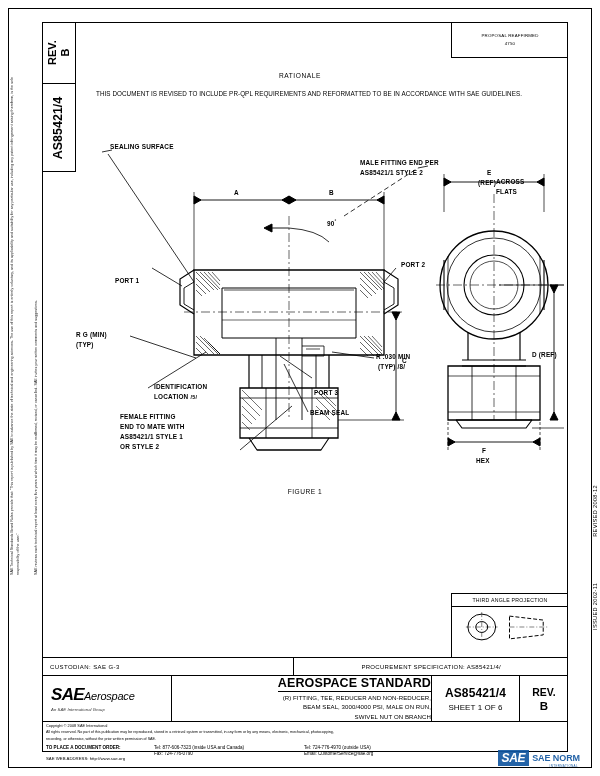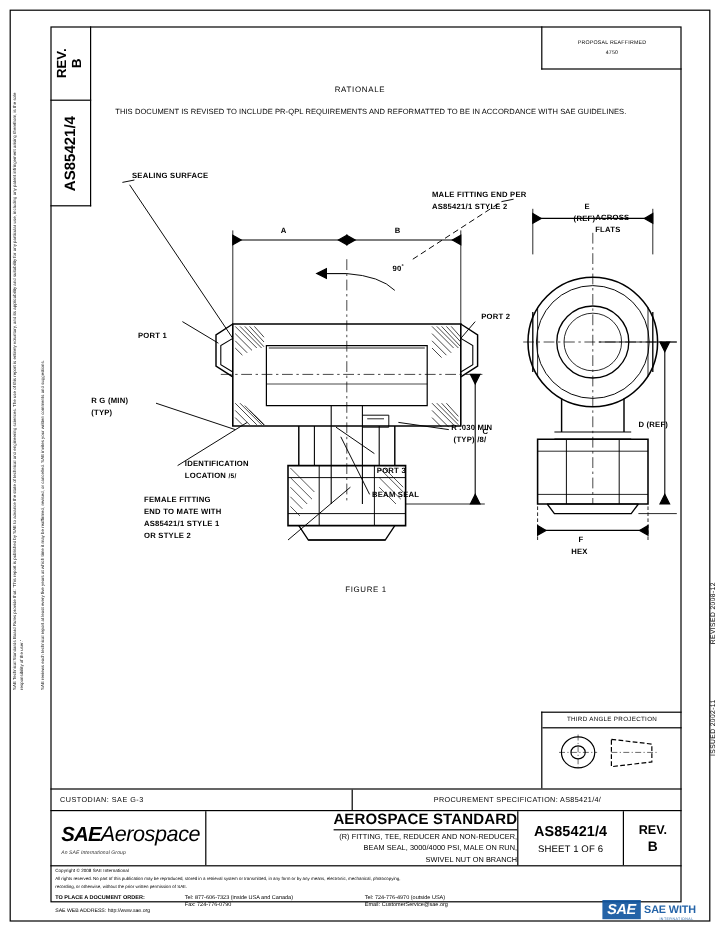--- a/index.html
+++ b/index.html
@@ -120,7 +120,7 @@
   .tb-logo{ width:130px; border-right:1.5px solid #000; display:flex; flex-direction:column; justify-content:center; padding-left:9px;}
   .logo-line{ display:flex; align-items:baseline; }
   .logo-sae{ font-size:17px; font-weight:bold; letter-spacing:-.04em; font-style:italic;}
-  .logo-aero{ font-size:18px; font-style:italic; letter-spacing:-.02em;text-align:center; }
+  .logo-aero{ font-size:11px; font-style:italic; letter-spacing:-.02em;text-align:center; }
   .logo-sub{ font-size:4.2px; font-style:italic; color:#333; margin-top:2px; letter-spacing:.02em;}
   .tb-mid{ flex:1; border-right:1.5px solid #000; display:flex; flex-direction:column; align-items:flex-end; justify-content:center;}
   .tb-mid h1{ margin:0 0 1px 0; font-size:12.5px; font-weight:bold; letter-spacing:.01em; border-bottom:1px solid #000; padding-bottom:1px;}

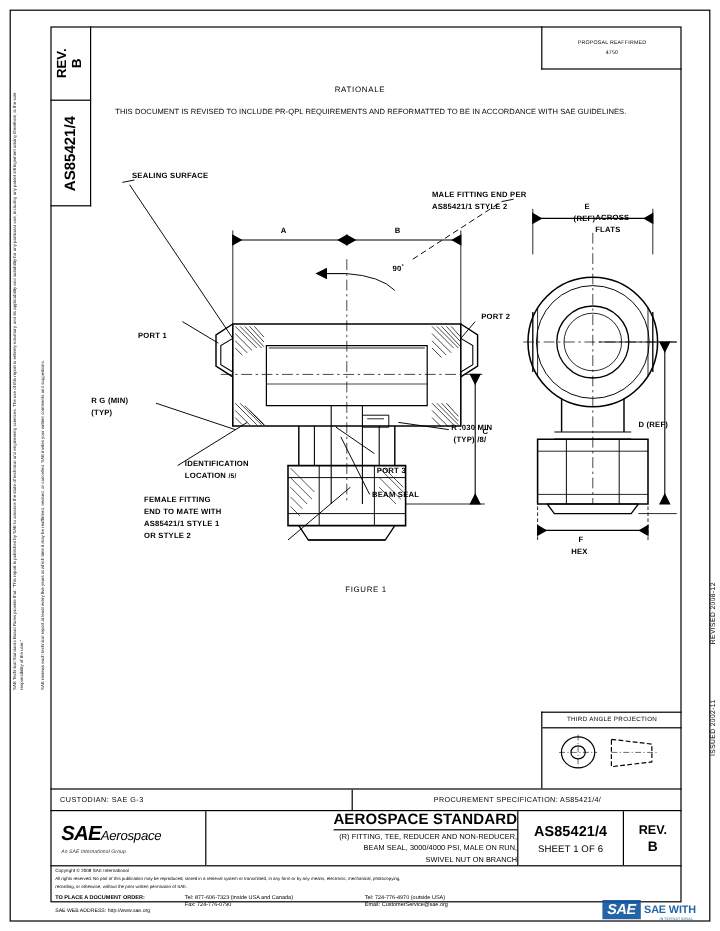--- a/index.html
+++ b/index.html
@@ -449,7 +449,7 @@
 
   <div class="wm">
     <span class="wm-badge">SAE</span>
-    <span class="wm-txt">SAE WITH</span>
+    <span class="wm-txt">SAE NORM</span>
     <span class="wm-sub">INTERNATIONAL</span>
   </div>
 

